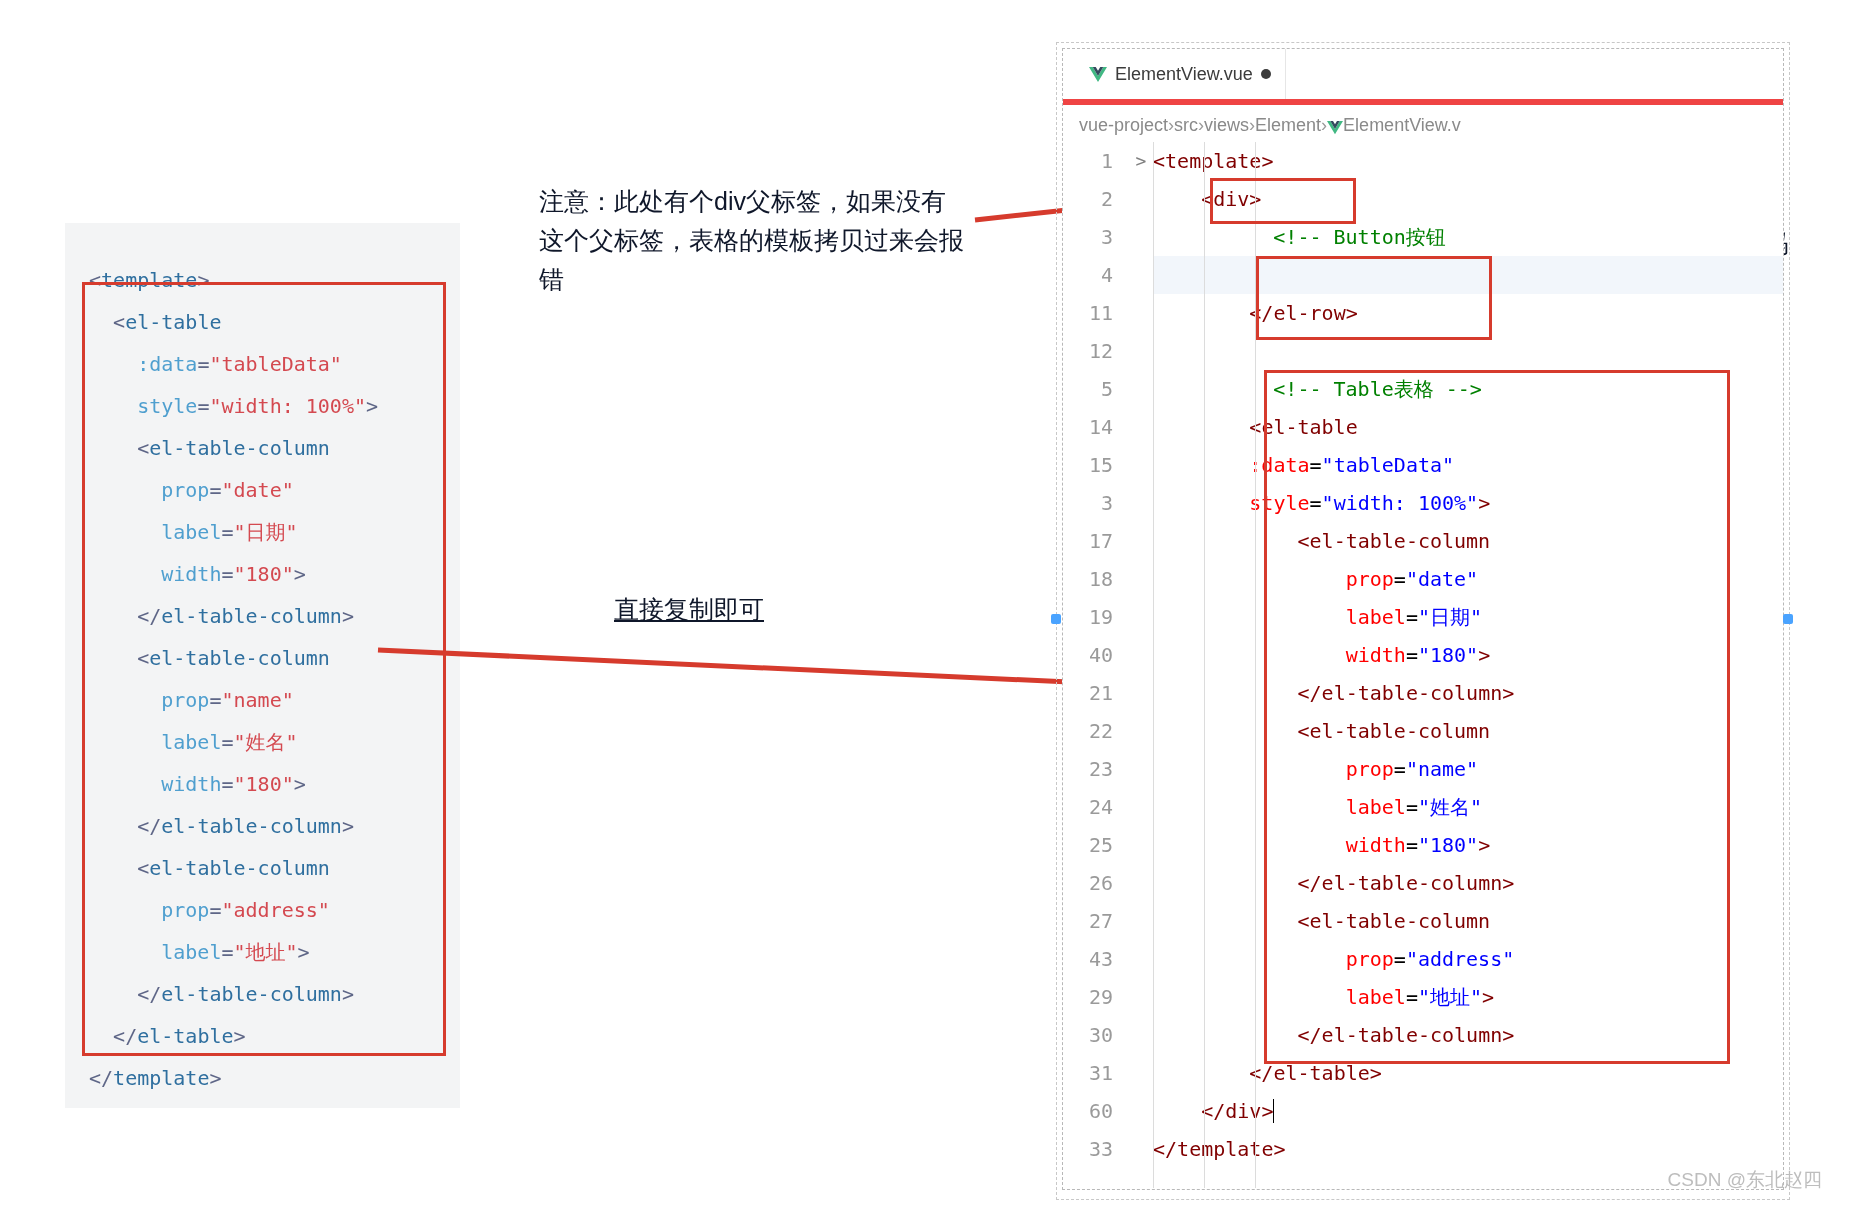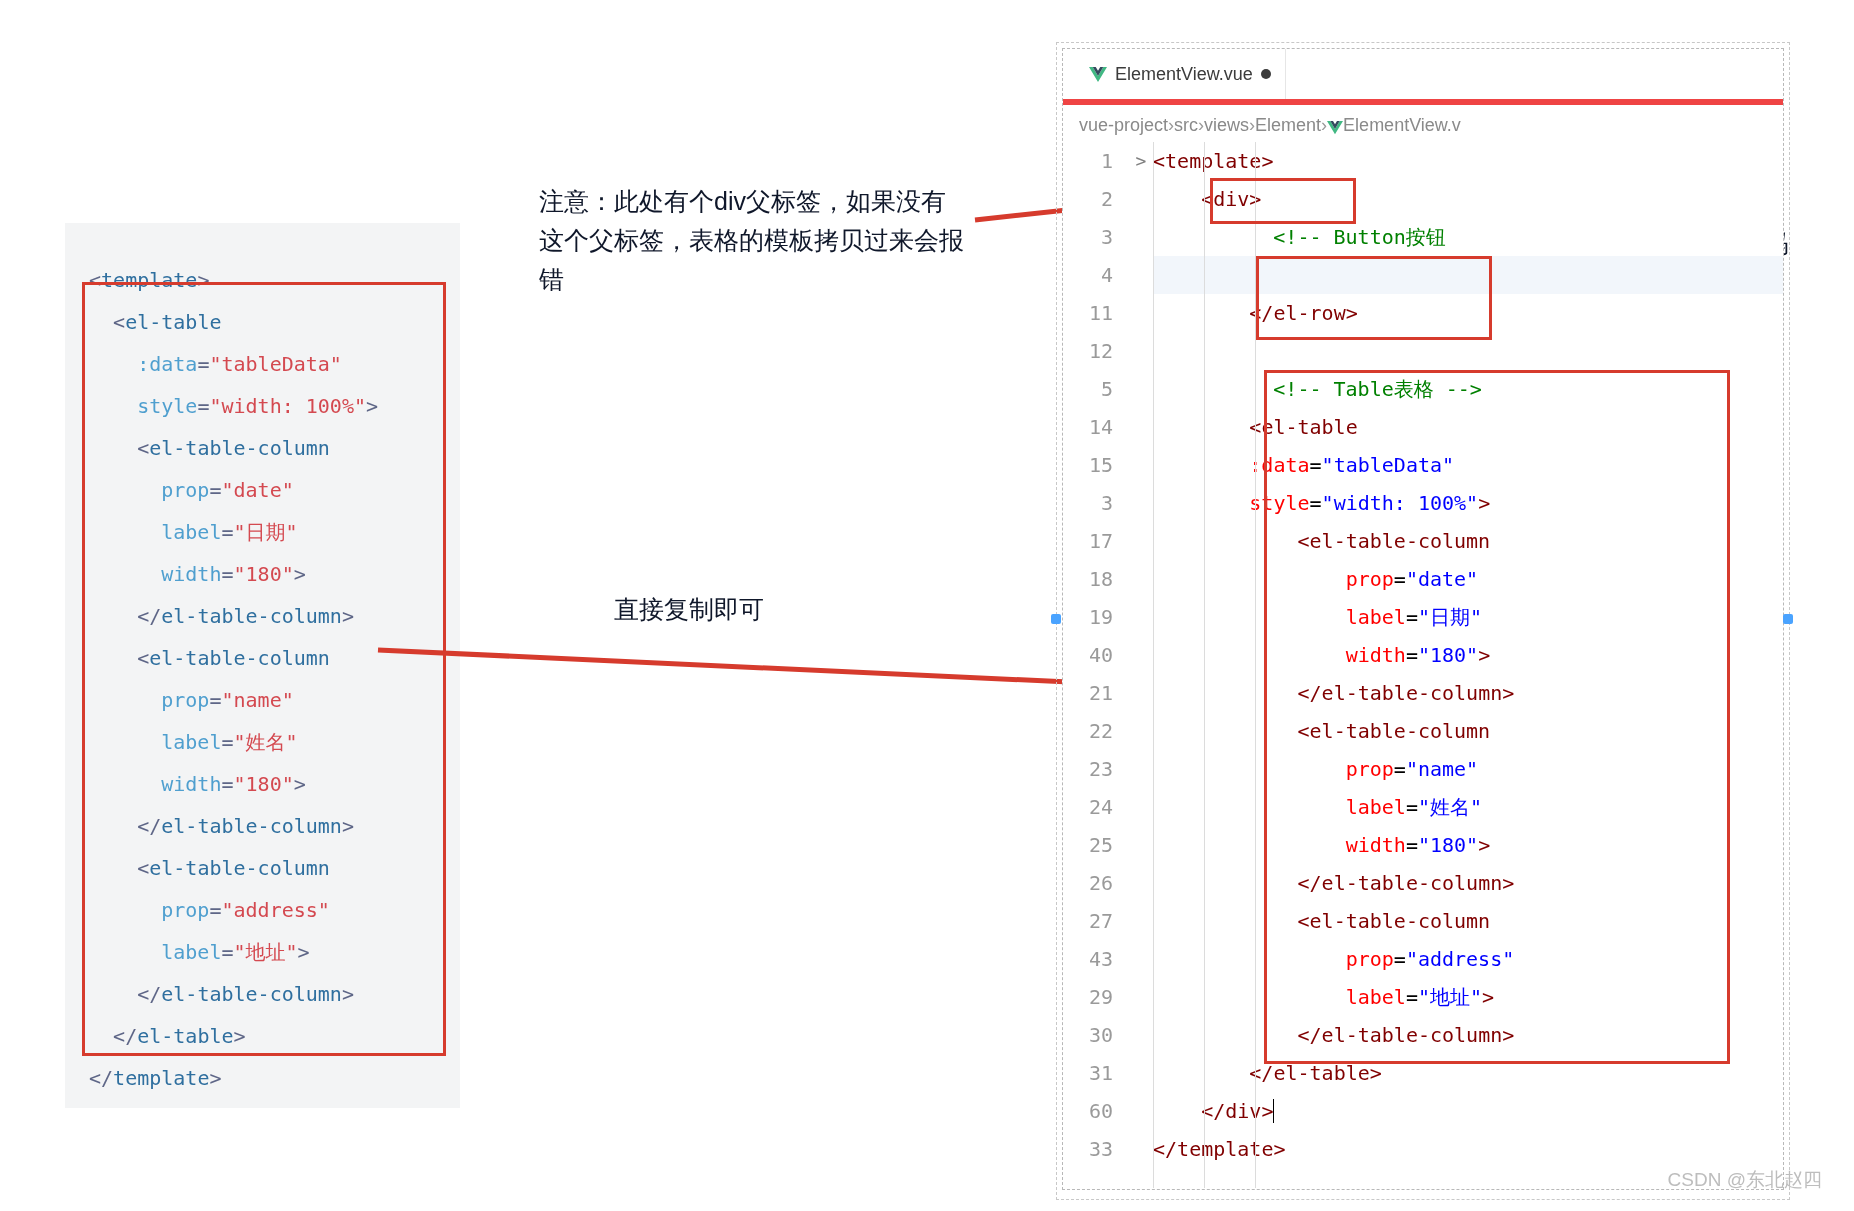--- a/index.html
+++ b/index.html
@@ -54,7 +54,7 @@
     line-height: 1.55;
   }
   .anno1 { left: 539px; top: 182px; width: 430px; }
-  .anno2 { left: 614px; top: 590px; }
+  .anno2 { left: 614px; top: 590px; text-decoration: underline; }
   .anno3 { left: 1494px; top: 224px; width: 360px; }
 
   

